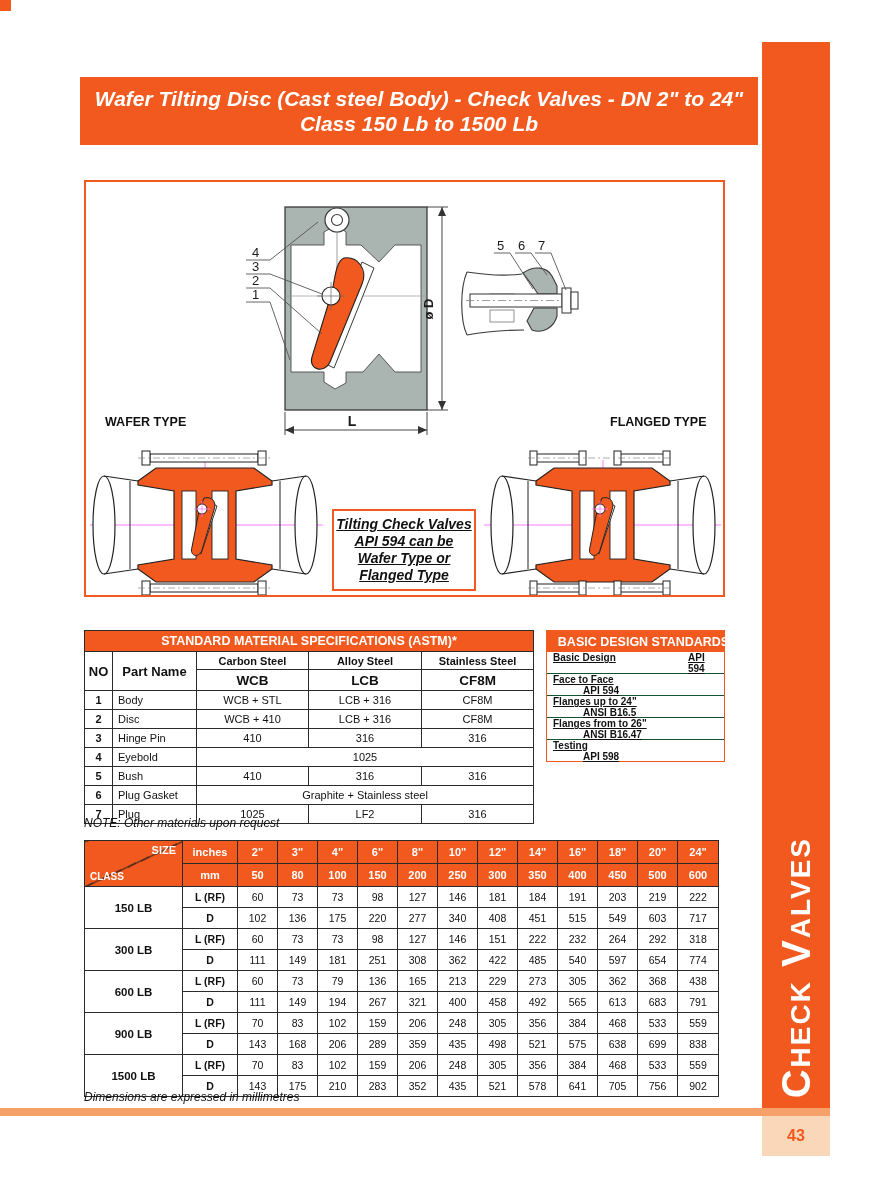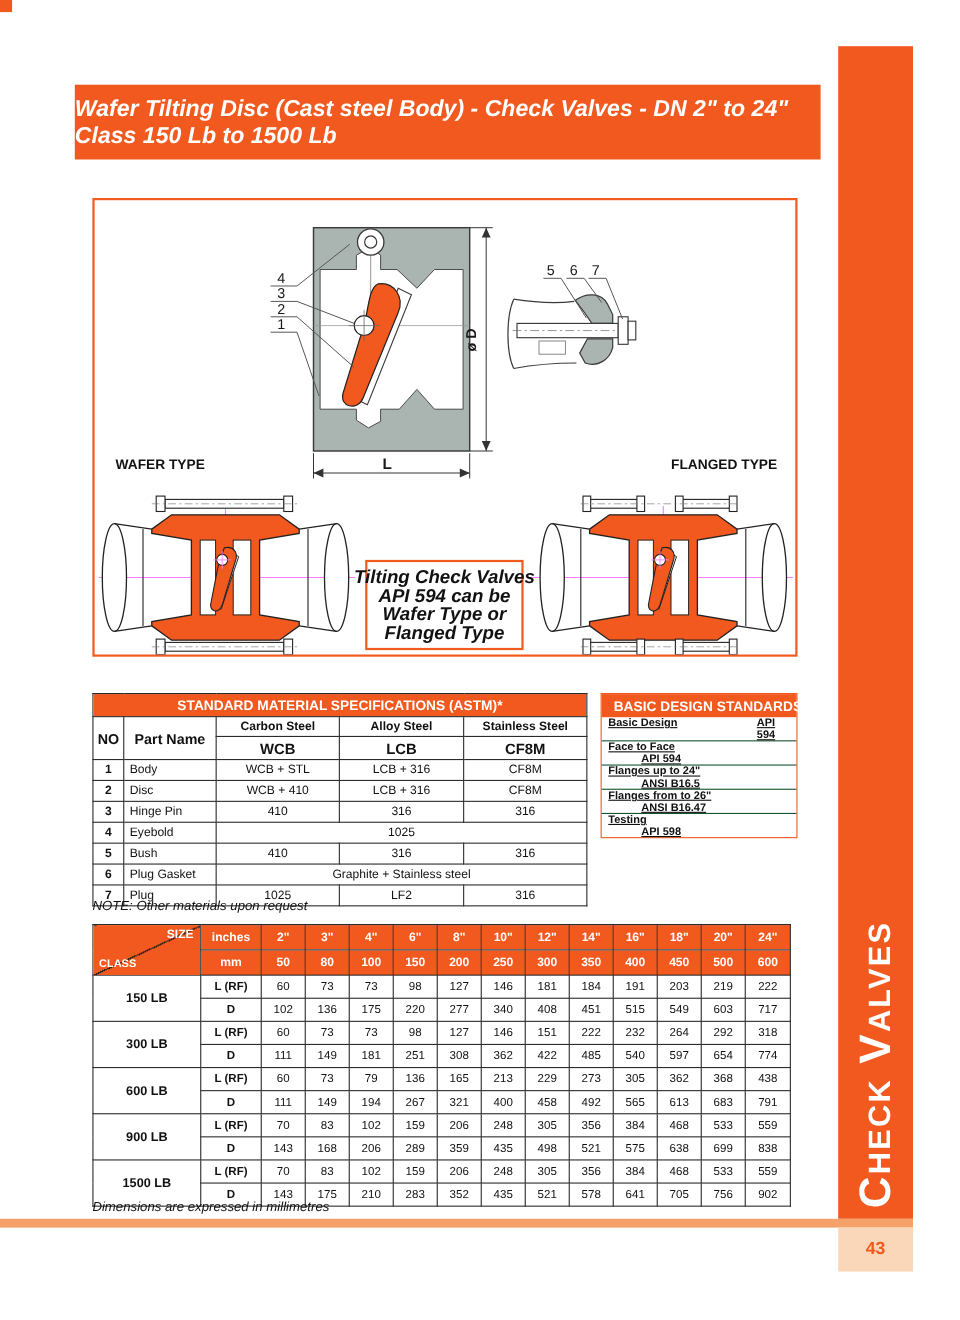--- a/index.html
+++ b/index.html
@@ -11,8 +11,8 @@
   .corner-square{left:0;top:0;width:11px;height:11px;background:#F2591E;}
 
   
-  .banner{left:68px;top:77px;width:678px;height:68px;background:#F2591E;color:#fff;
-          display:flex;flex-direction:column;align-items:flex-start;justify-content:center;}
+  .banner{left:80px;top:77px;width:678px;height:68px;background:#F2591E;color:#fff;
+          display:flex;flex-direction:column;align-items:center;justify-content:center;}
   .banner div{font-weight:bold;font-style:italic;font-size:21px;line-height:25px;white-space:nowrap;}
 
   

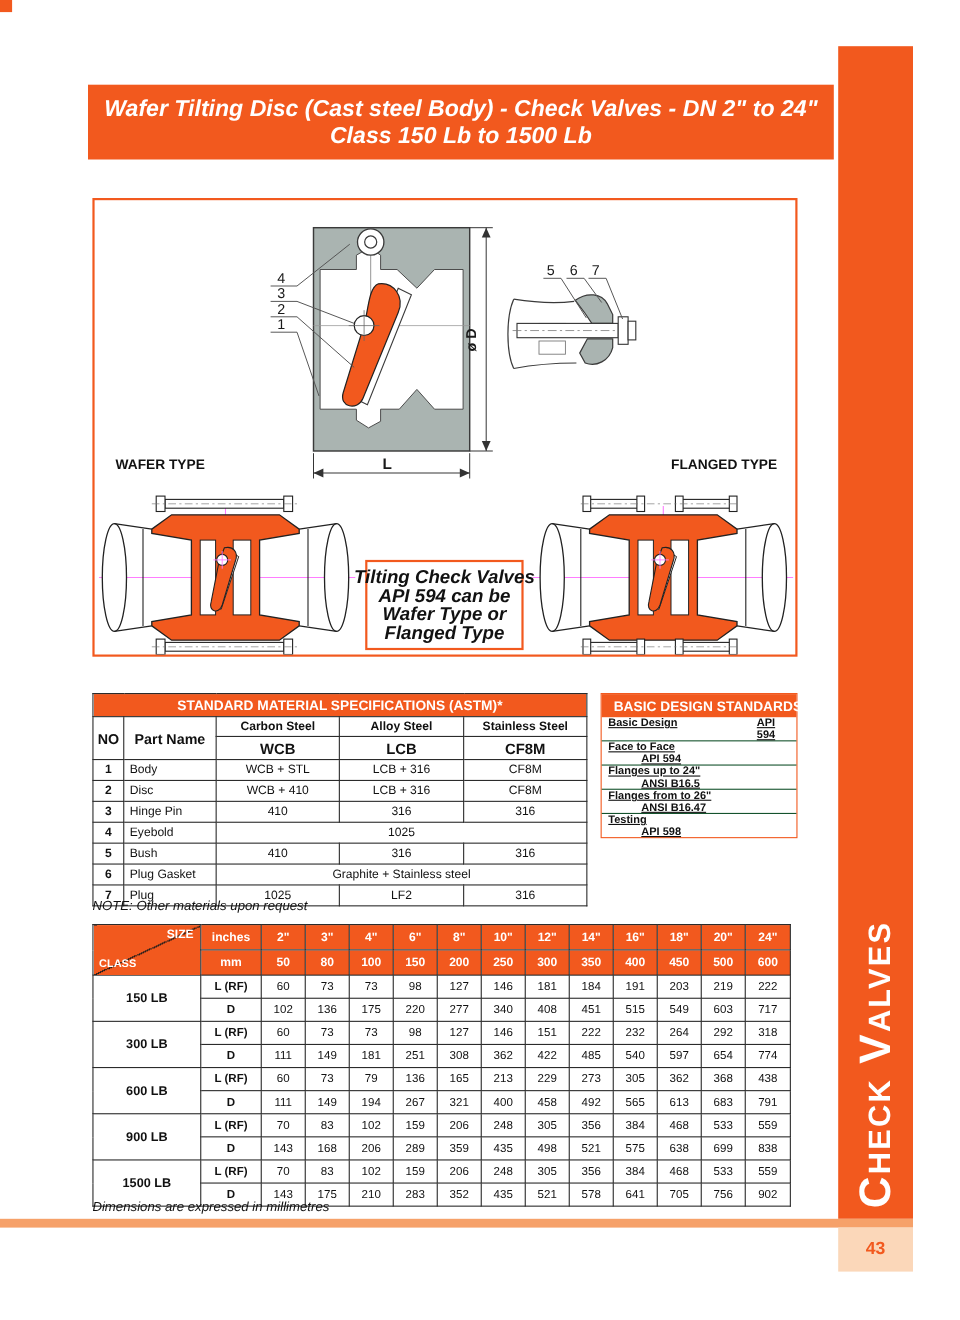--- a/index.html
+++ b/index.html
@@ -32,7 +32,7 @@
   .type-label{position:absolute;font-size:12.5px;font-weight:bold;color:#111;}
   .callout-note{position:absolute;left:246px;top:327px;width:140px;height:78px;border:2px solid #F2591E;
             display:flex;flex-direction:column;align-items:center;justify-content:center;background:#fff;}
-  .callout-note span{font-size:17px;font-weight:bold;font-style:italic;color:#111;line-height:17px;white-space:nowrap;}
+  .callout-note span{font-size:14px;font-weight:bold;font-style:italic;color:#111;line-height:17px;white-space:nowrap;text-decoration:underline;}
 
   
   table{border-collapse:collapse;}

